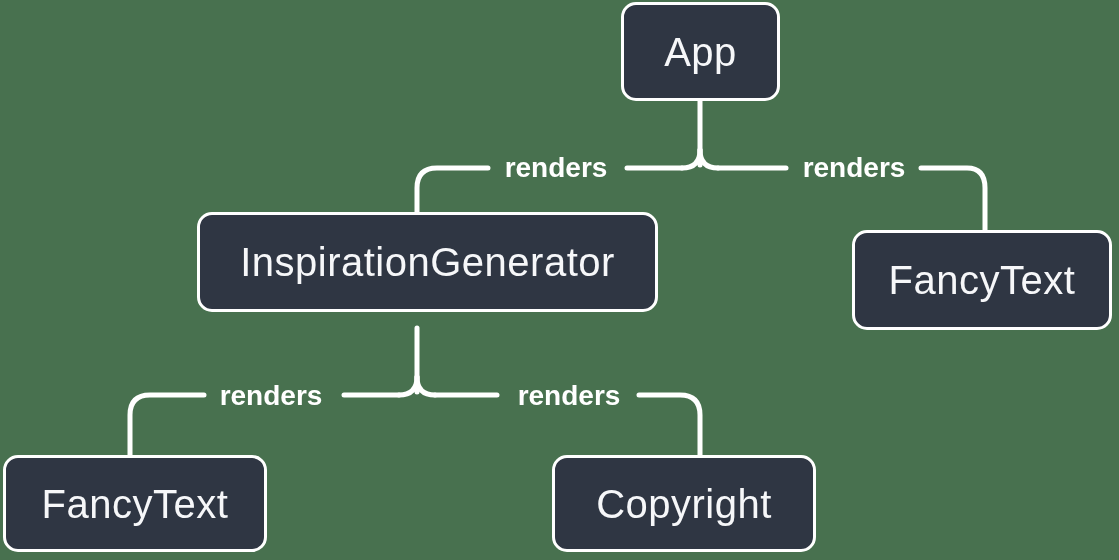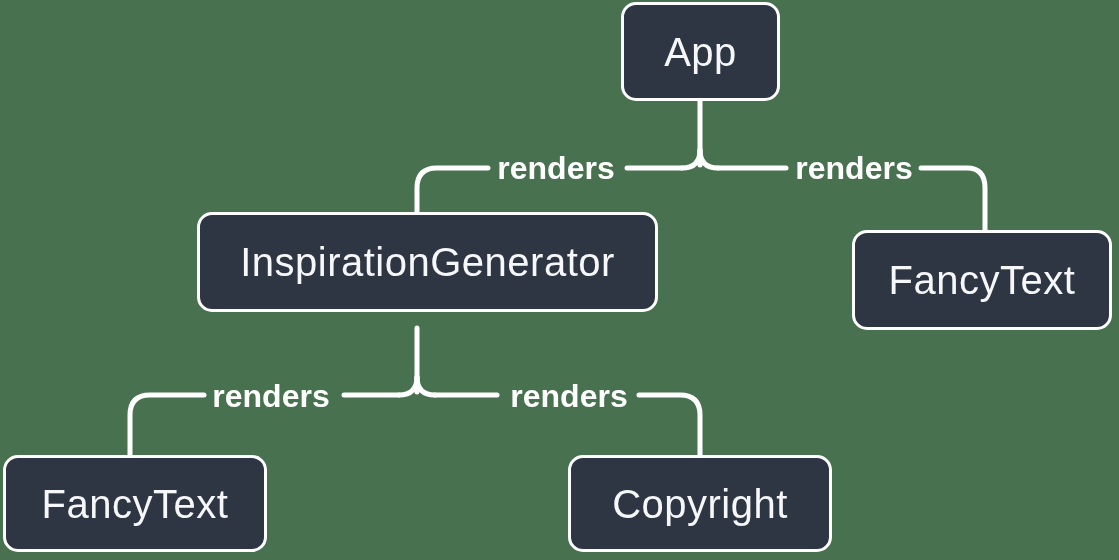--- a/index.html
+++ b/index.html
@@ -40,7 +40,7 @@
     position:absolute;
     transform:translate(-50%,-50%);
     color:var(--edge-text);
-    font-size:32px;
+    font-size:28px;
     font-weight:600;
     line-height:1;
     white-space:nowrap;

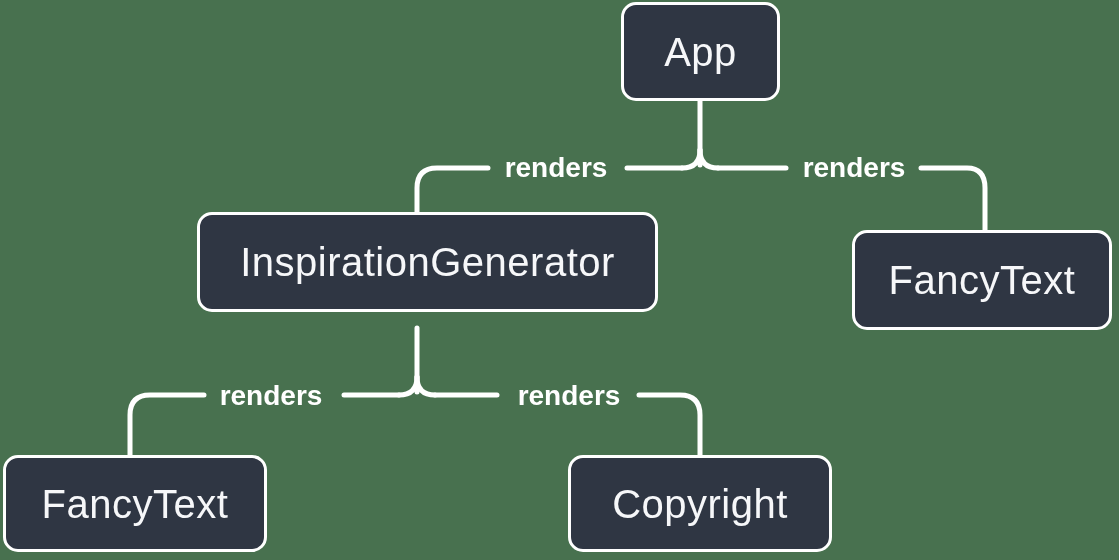--- a/index.html
+++ b/index.html
@@ -35,7 +35,7 @@
   .node-inspiration-generator{left:197px;top:212px;width:461px;height:100px;}
   .node-fancy-text-top{left:852px;top:230px;width:260px;height:100px;}
   .node-fancy-text-bottom{left:3px;top:455px;width:264px;height:97px;}
-  .node-copyright{left:568px;top:455px;width:264px;height:97px;text-align:center;}
+  .node-copyright{left:552px;top:455px;width:264px;height:97px;text-align:center;}
   .edge-label{
     position:absolute;
     transform:translate(-50%,-50%);

